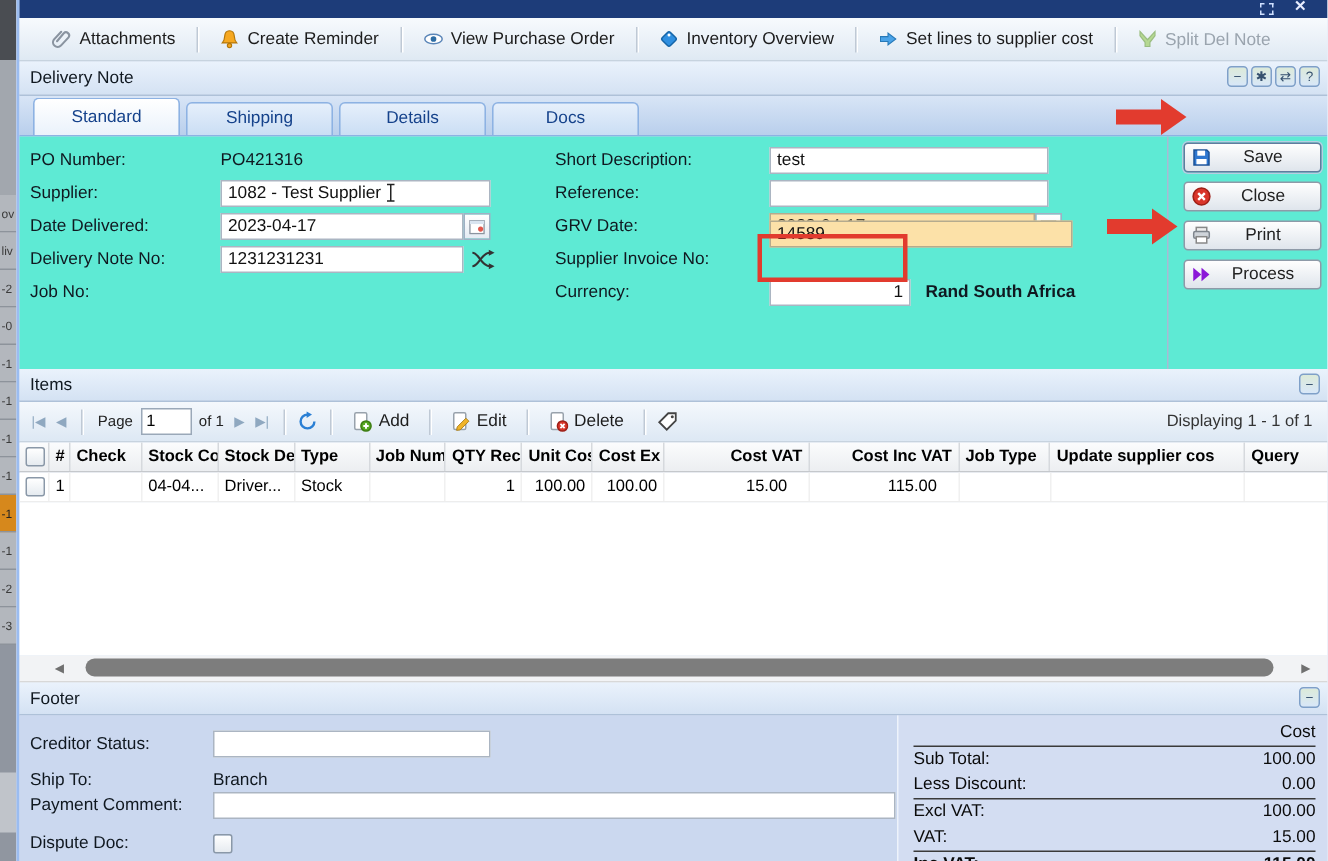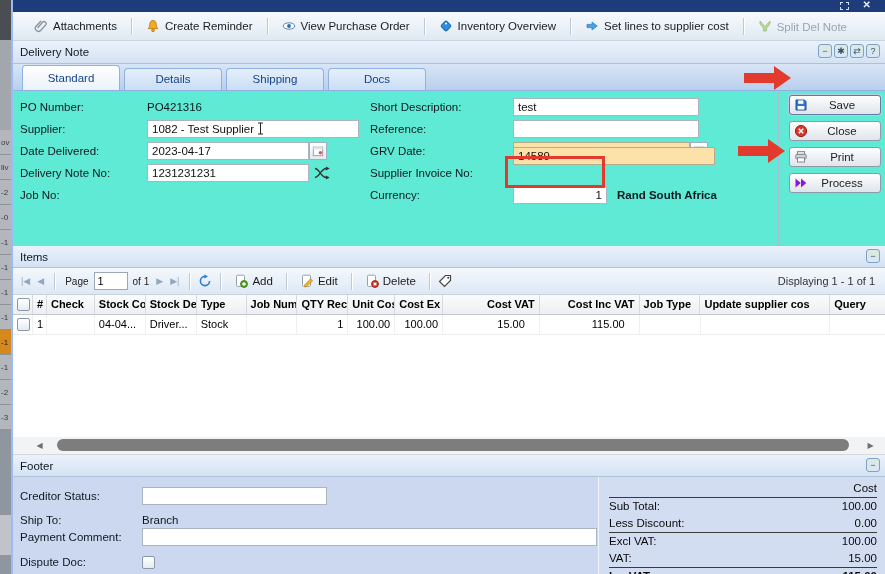--- a/index.html
+++ b/index.html
@@ -168,8 +168,8 @@
 
   <div class="tabbar">
     <div class="tab active">Standard</div>
+    <div class="tab">Shipping</div>
     <div class="tab">Details</div>
-    <div class="tab">Shipping</div>
     <div class="tab">Docs</div>
   </div>
 

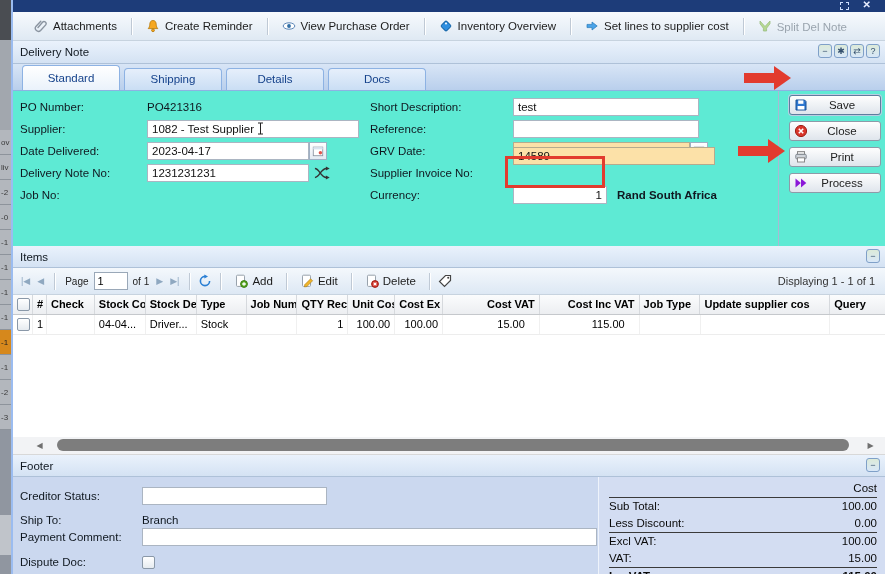--- a/index.html
+++ b/index.html
@@ -179,7 +179,7 @@
     <span class="fstatic" style="left:134px;top:7px">PO421316</span>
 
     <span class="flabel" style="left:7px;top:29px">Supplier:</span>
-    <input class="fin" style="left: 134px; top: 29px; width: 212px;" value="1082 - Test Supplier">
+    <input class="fin" style="left: 134px; top: 29px; width: 180px;" value="1082 - Test Supplier">
     <svg class="ibeam" style="left:244px;top:31px" width="7" height="13">
         <path d="M1 1 h5 M1 12 h5 M3.5 1 v11" stroke="#222" fill="none"></path>
       </svg>

